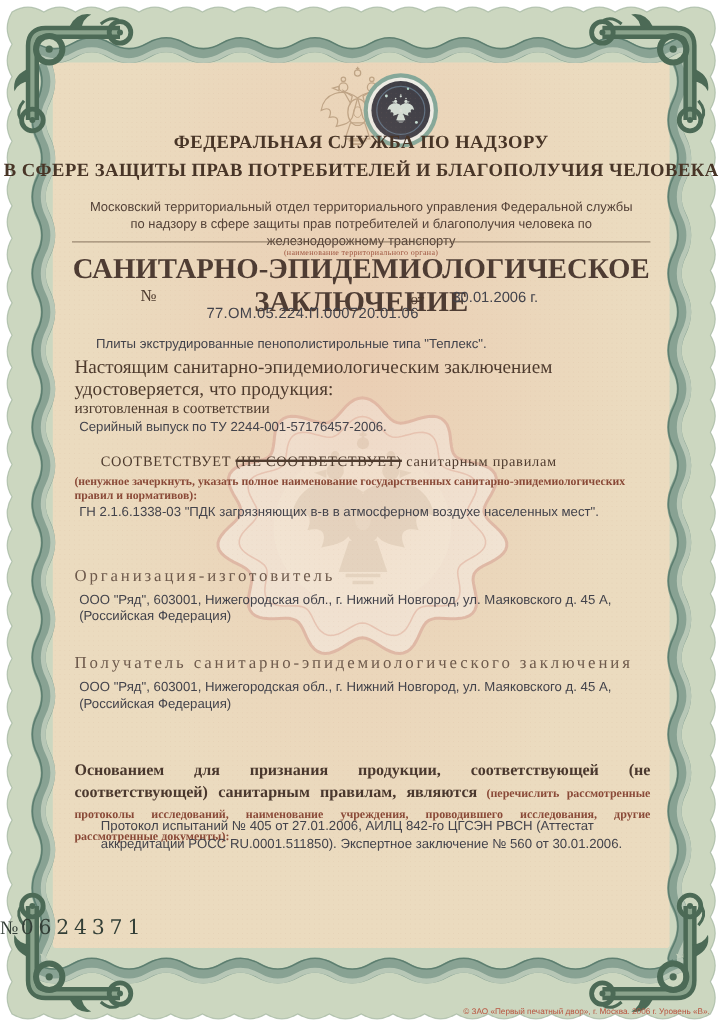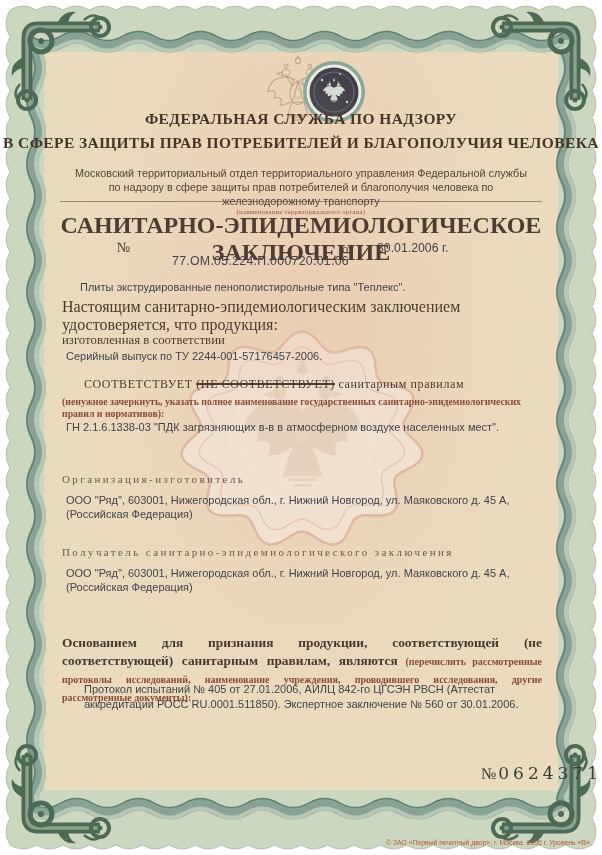--- a/index.html
+++ b/index.html
@@ -36,7 +36,7 @@
   #compliance .strike{text-decoration:line-through;text-decoration-thickness:1.5px;}
   #compliance-note{left:62px;top:396px;width:468px;font-size:9.8px;line-height:12px;color:#8a4a38;font-weight:600;}
   #gn-value{left:66px;top:421px;width:476px;font-size:11px;}
-  .section-head{font-size:11px;letter-spacing:2.4px;color:#6e5a4c;}
+  .section-head{font-size:14px;letter-spacing:2.4px;color:#6e5a4c;}
   #mfr-label{left:62px;top:473px;}
   #mfr-value{left:66px;top:493px;width:476px;font-size:11px;line-height:14px;}
   #rcpt-label{left:62px;top:546px;}

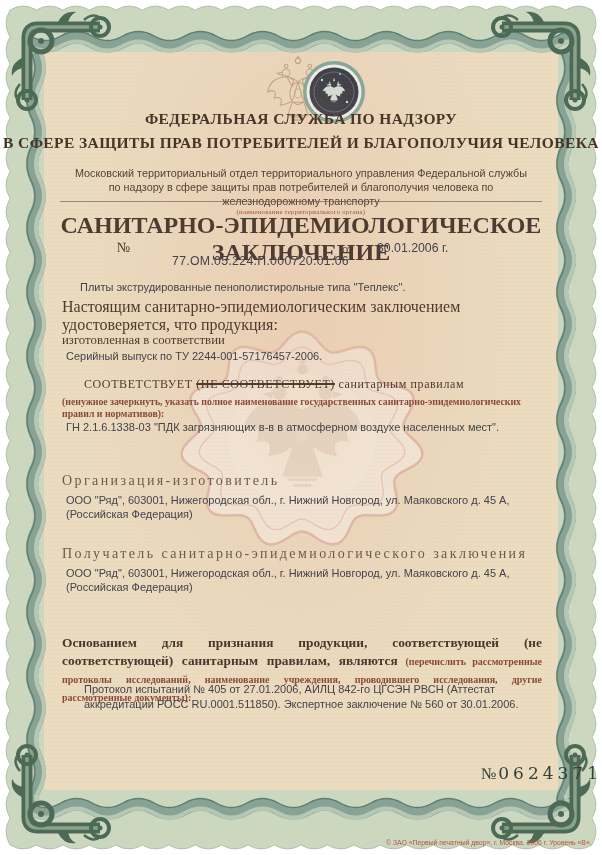--- a/index.html
+++ b/index.html
@@ -45,7 +45,7 @@
   #basis .main{font-size:13.4px;font-weight:600;color:#4a382e;word-spacing:1.5px;}
   #basis .note{font-size:10px;color:#8a4a38;font-weight:600;}
   #basis-value{left:84px;top:682px;width:476px;font-size:11px;line-height:14.5px;}
-  #serial{left:0;top:763px;width:602px;text-align:right;color:#333f37;}
+  #serial{left:0;top:763px;width:602px;text-align:left;color:#333f37;}
   #serial .no{font-size:16px;margin-right:2px;}
   #serial .digits{font-family:"DejaVu Serif",serif;font-size:17px;letter-spacing:4px;}
   #footer-wrap{left:0;top:834px;width:592px;text-align:right;}

